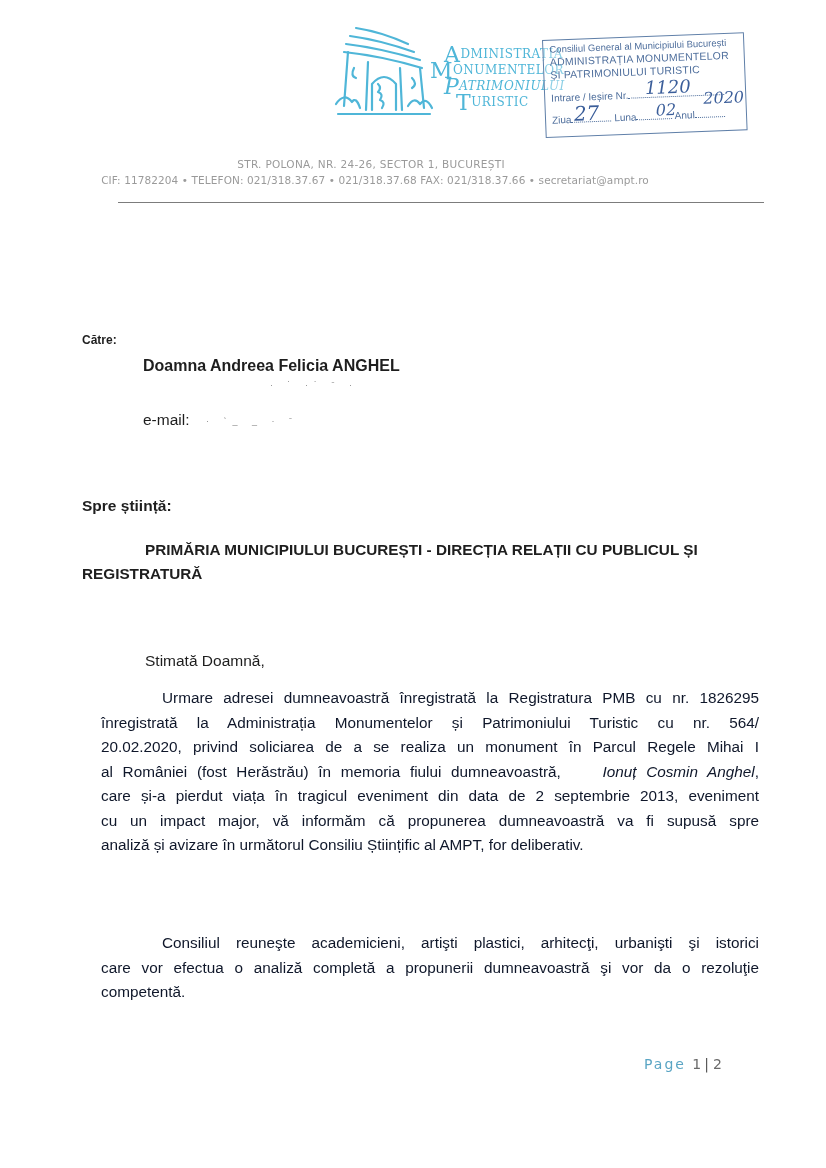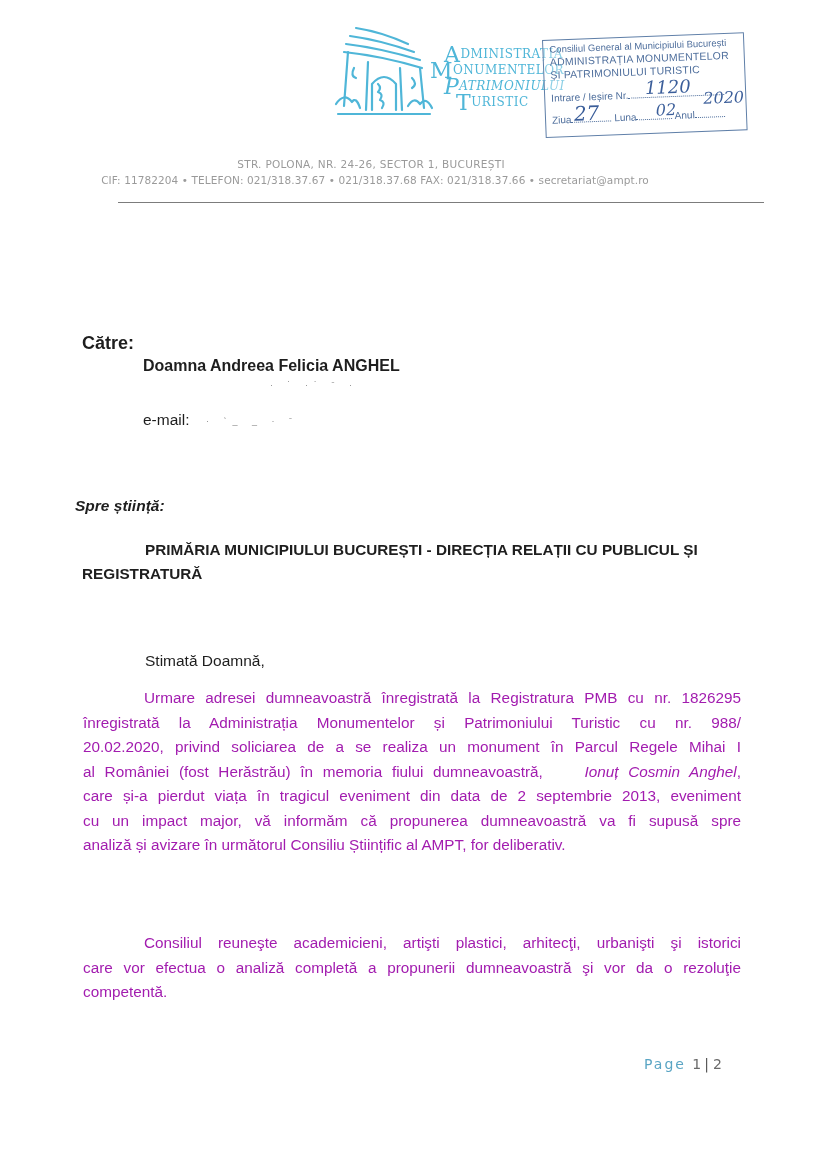--- a/index.html
+++ b/index.html
@@ -125,7 +125,7 @@
     }
     .ital { font-style: italic; margin-left: 32px; }
 
-    .to-label        { left: 82px;  top: 333px; font-weight: bold; font-size: 18px; }
+    .to-label        { left: 82px;  top: 333px; font-weight: bold; font-size: 12px; }
     .recipient-name  { left: 143px; top: 357px; font-weight: bold; font-size: 16px; }
     .email-label     { left: 143px; top: 411px; font-size: 15.5px; }
     .redact-dots {

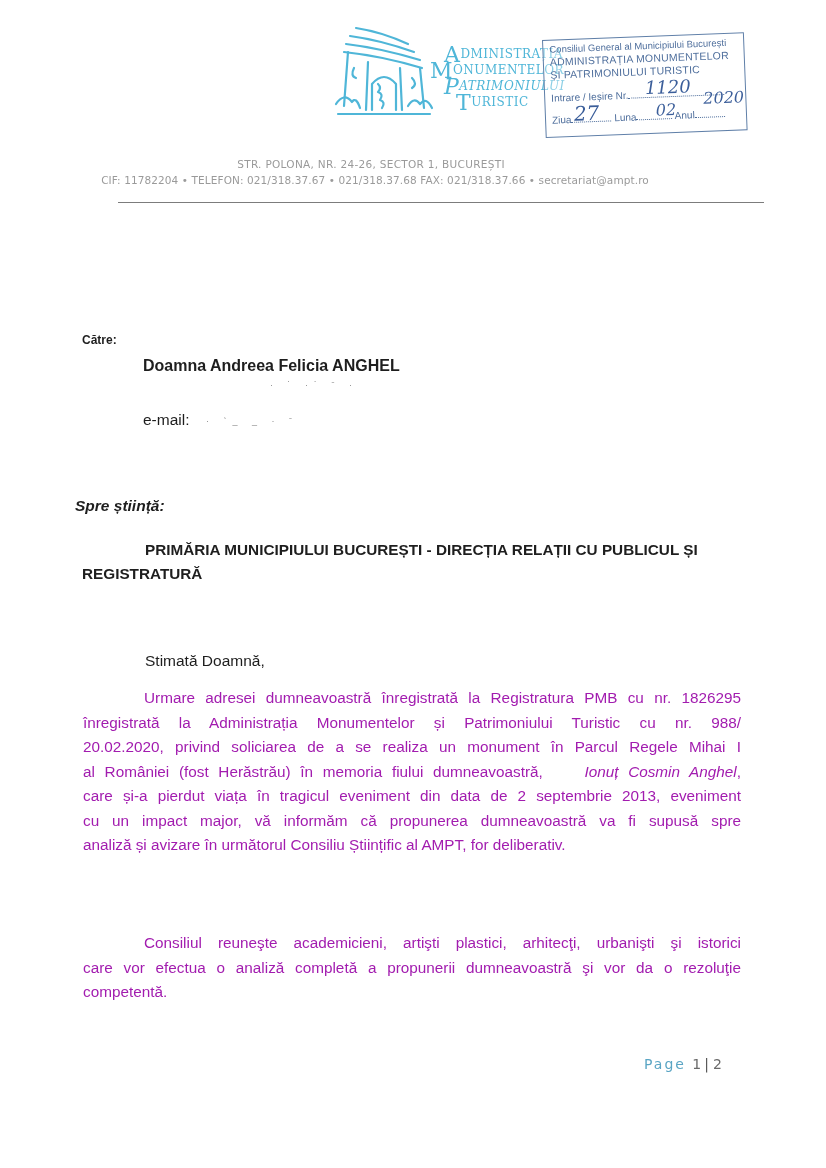--- a/index.html
+++ b/index.html
@@ -136,7 +136,7 @@
       white-space: nowrap;
     }
 
-    .cc-label        { left: 75px;  top: 497px; font-weight: bold; font-style: italic; }
+    .cc-label        { left: 82px;  top: 497px; font-weight: bold; }
     .cc-org-1        { left: 145px; top: 541px; font-weight: bold; font-size: 15.3px; }
     .cc-org-2        { left: 82px;  top: 565px; font-weight: bold; font-size: 15.3px; }
 

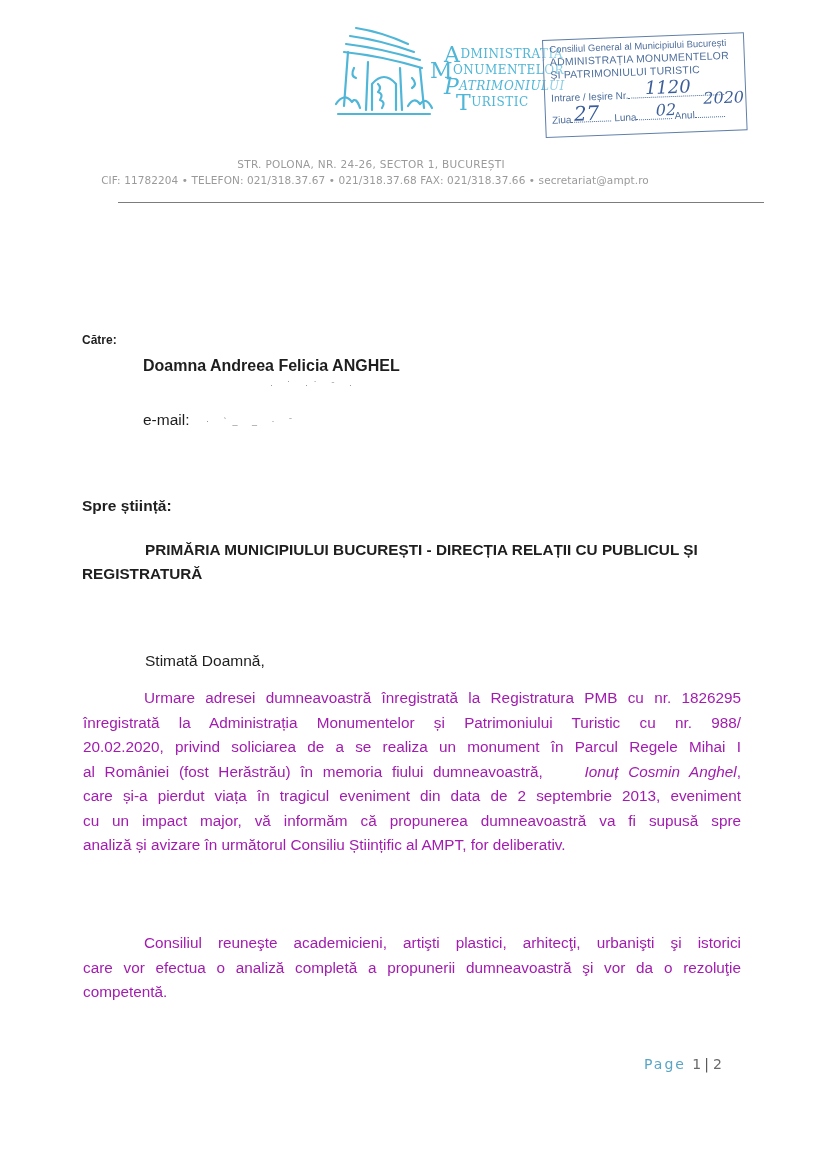--- a/index.html
+++ b/index.html
@@ -144,12 +144,12 @@
 
     .paragraph {
       position: absolute;
-      left: 83px;
+      left: 101px;
       width: 658px;
       font-family: "Liberation Sans", sans-serif;
       font-size: 15.3px;
       line-height: 24.5px;
-      color: #a21caf;
+      color: #0f172a;
       text-align: justify;
     }
     .paragraph .pline {

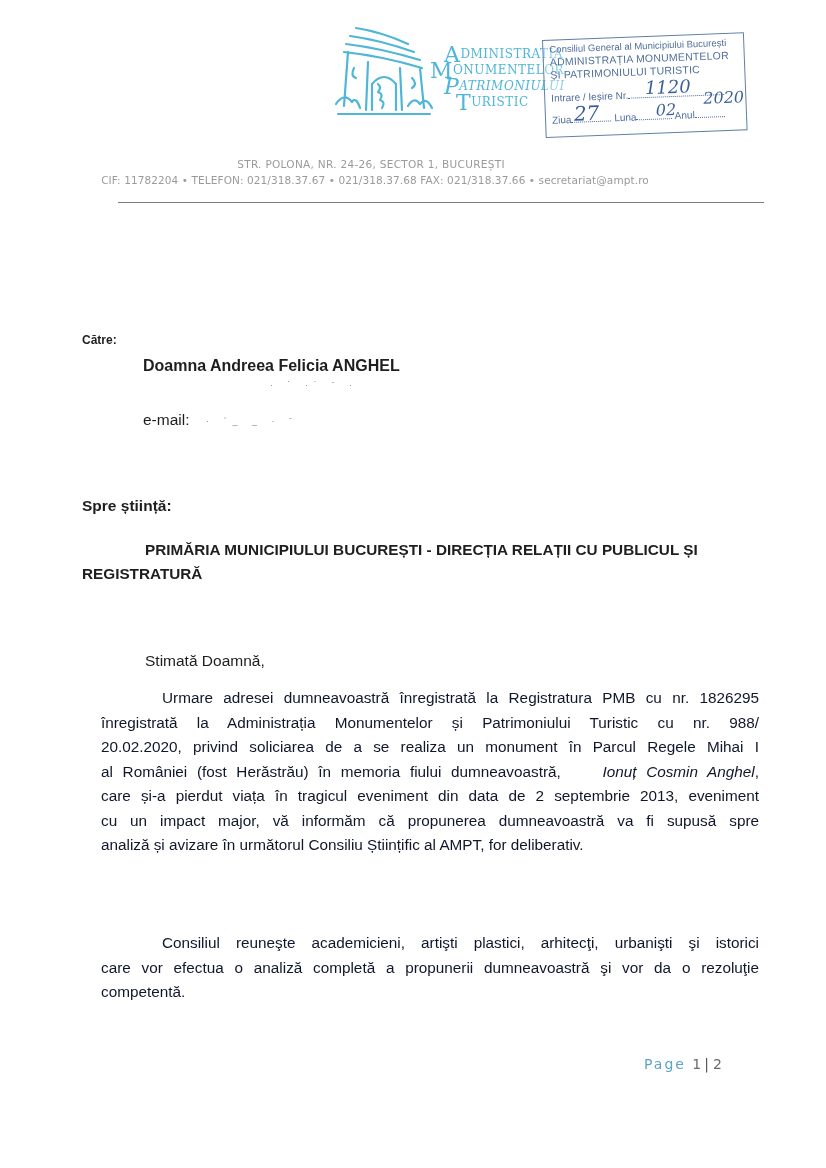--- a/index.html
+++ b/index.html
@@ -245,7 +245,7 @@
 
   <div class="paragraph p1">
     <span class="pline indent">Urmare adresei dumneavoastră înregistrată la Registratura PMB cu nr. 1826295</span>
-    <span class="pline">înregistrată la Administrația Monumentelor și Patrimoniului Turistic cu nr. 988/</span>
+    <span class="pline">înregistrată la Administrația Monumentelor și Patrimoniului Turistic cu nr. 564/</span>
     <span class="pline">20.02.2020, privind soliciarea de a se realiza un monument în  Parcul Regele Mihai I</span>
     <span class="pline"><span>al României (fost Herăstrău) în memoria fiului dumneavoastră, </span><span class="ital">Ionuț Cosmin Anghel</span><span>,</span></span>
     <span class="pline">care și-a pierdut viața în tragicul eveniment din data de 2 septembrie 2013, eveniment</span>

